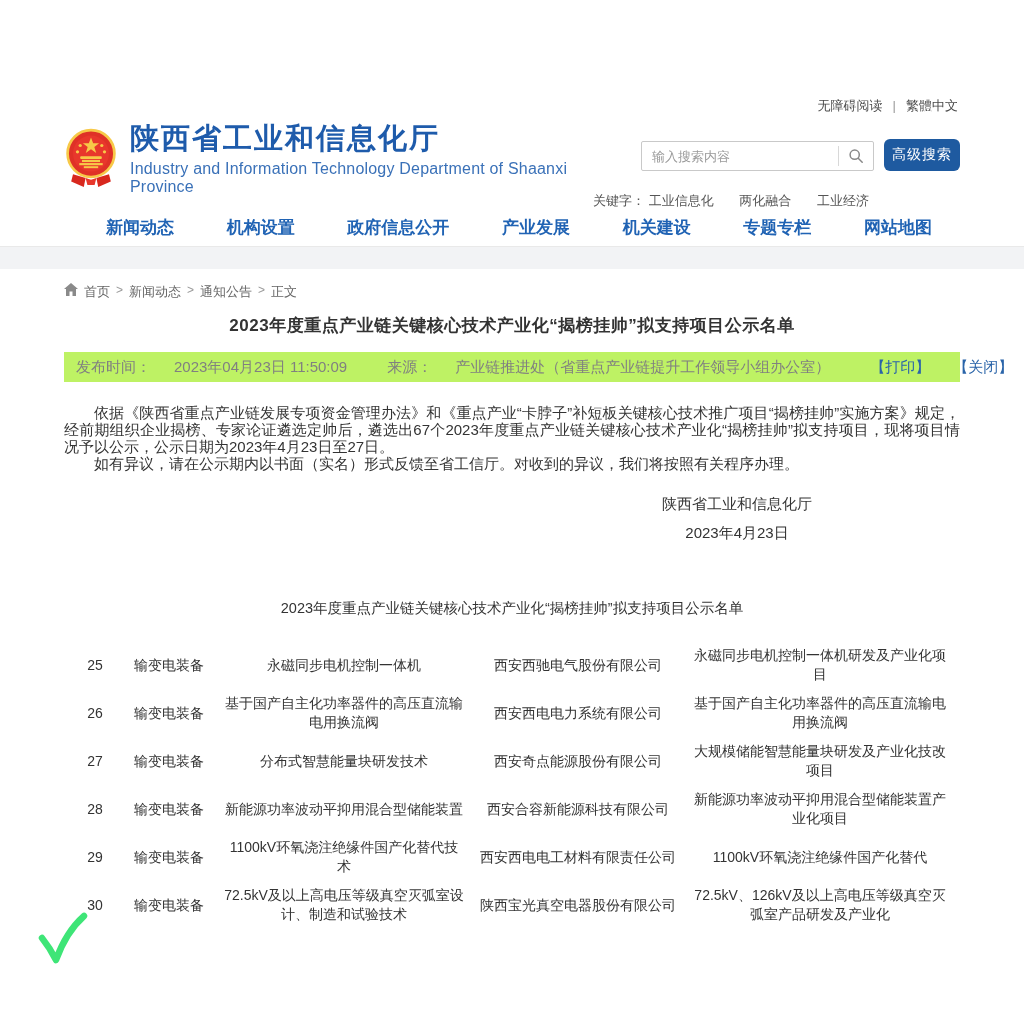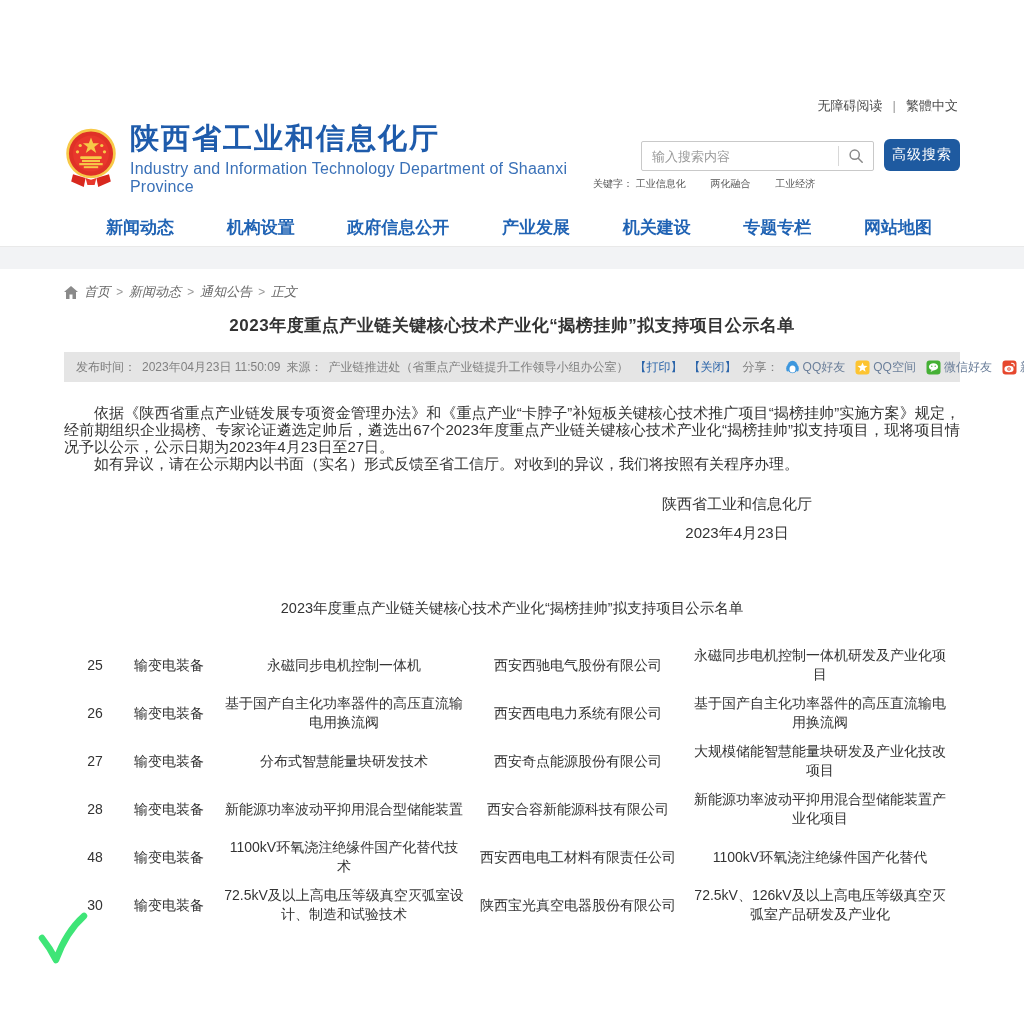--- a/index.html
+++ b/index.html
@@ -51,7 +51,7 @@
     font-size: 14px; border: 0; border-radius: 6px; cursor: pointer;
     font-family: inherit; letter-spacing: 1px;
   }
-  .kw-row { margin-top: 6px; font-size: 10px; color: #555; }
+  .kw-row { margin-top: 21px; font-size: 13px; color: #555; }
   .kw-row .kw { margin-right: 22px; color: #555; text-decoration: none; cursor: pointer; }
 
   

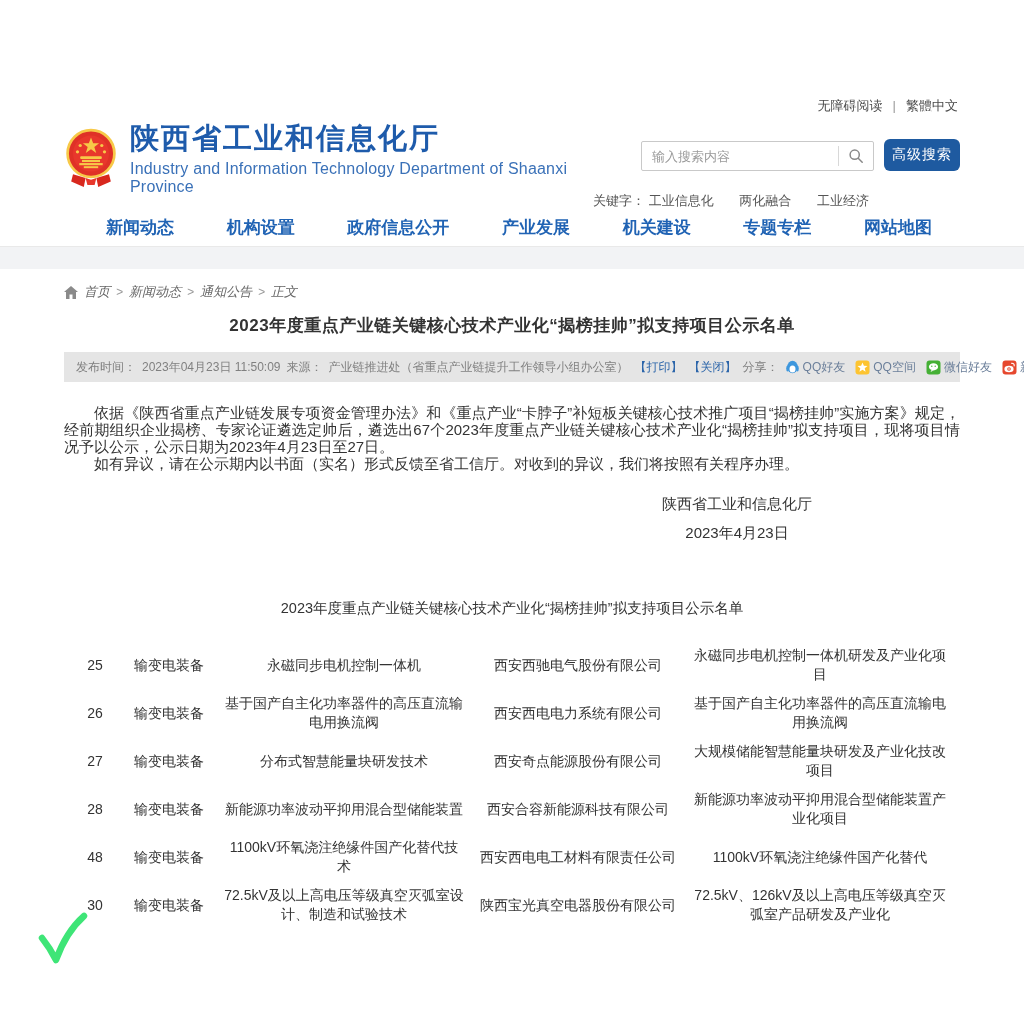--- a/index.html
+++ b/index.html
@@ -69,7 +69,7 @@
   
   .breadcrumb {
     margin: 14px 64px 0 64px; font-size: 13px; color: #666;
-    display: flex; align-items: center; font-style: italic;
+    display: flex; align-items: flex-start;
   }
   .breadcrumb a { color: #666; text-decoration: none; cursor: pointer; }
   .breadcrumb .bsep { margin: 0 6px; color: #999; font-size: 12px; }

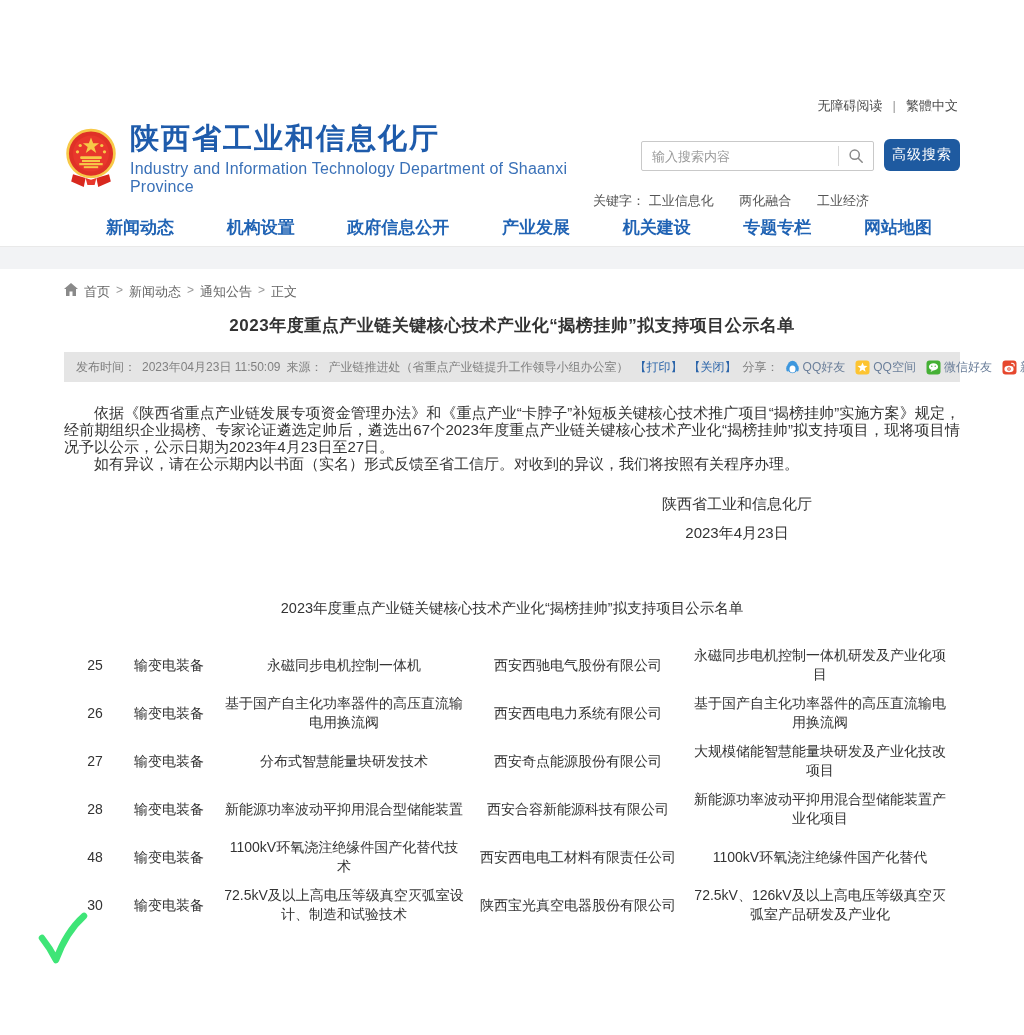--- a/index.html
+++ b/index.html
@@ -81,9 +81,9 @@
     color: #333; letter-spacing: 0.5px;
   }
   .meta-bar {
-    margin: 15px 64px 0 64px; background: #e5e5e5; height: 30px;
-    display: flex; align-items: center; font-size: 12px; color: #808080;
-    padding: 0 12px; white-space: nowrap;
+    margin: 15px 64px 0 64px; background: #bef264; height: 30px;
+    display: flex; align-items: center; font-size: 15px; color: #808080;
+    padding: 0 12px; white-space: nowrap; gap: 17px;
   }
   .meta-bar .mi { margin-right: 6px; }
   .meta-bar .gap { width: 14px; }

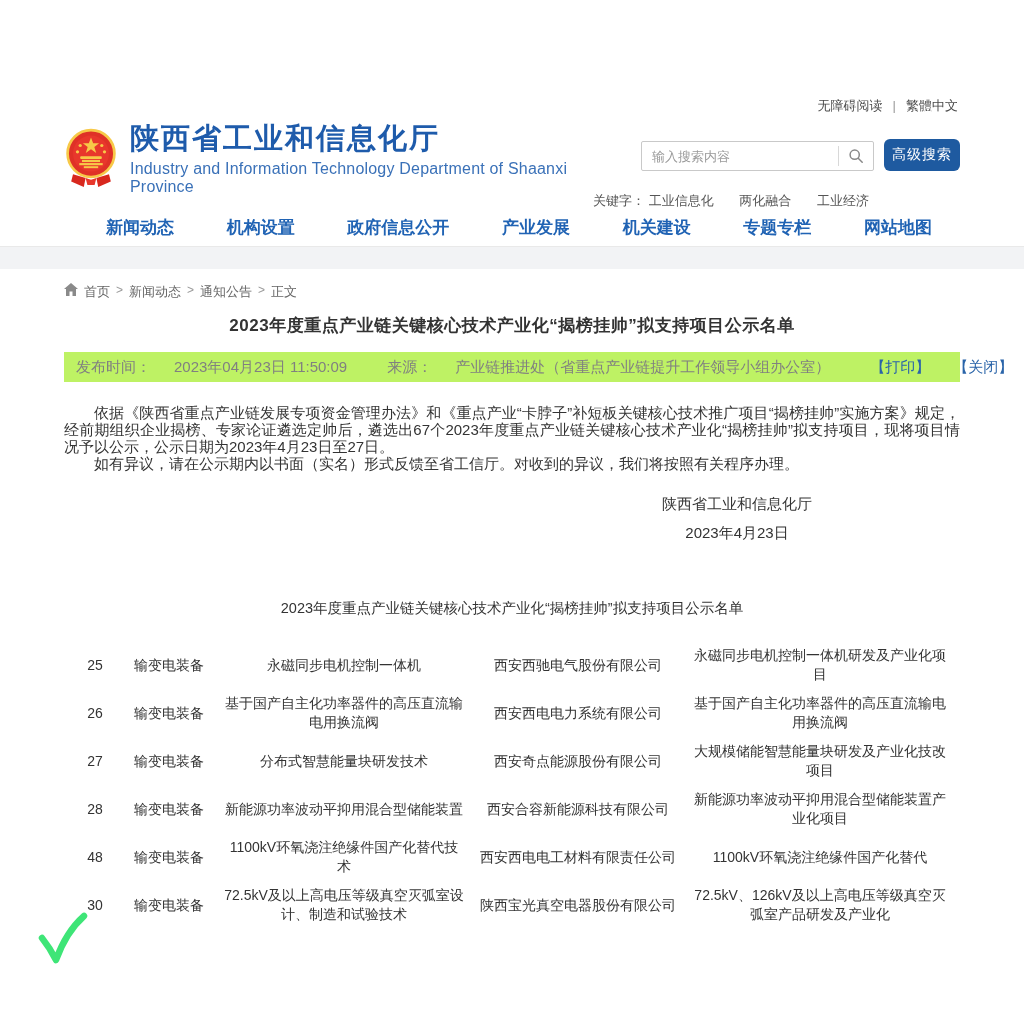--- a/index.html
+++ b/index.html
@@ -295,7 +295,7 @@
         <td class="c-proj">新能源功率波动平抑用混合型储能装置产业化项目</td>
       </tr>
       <tr>
-        <td class="c-no">48</td>
+        <td class="c-no">29</td>
         <td class="c-cat">输变电装备</td>
         <td class="c-tech">1100kV环氧浇注绝缘件国产化替代技术</td>
         <td class="c-comp">西安西电电工材料有限责任公司</td>

